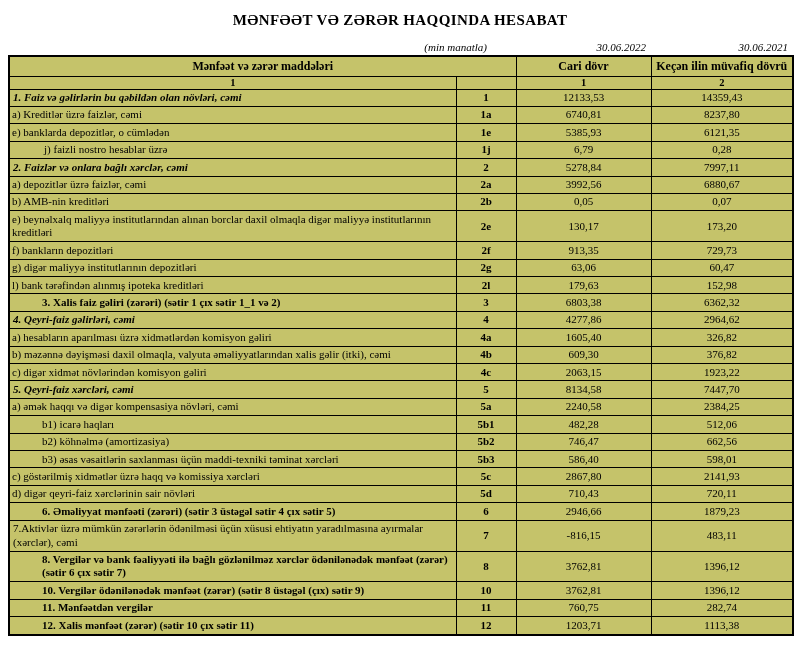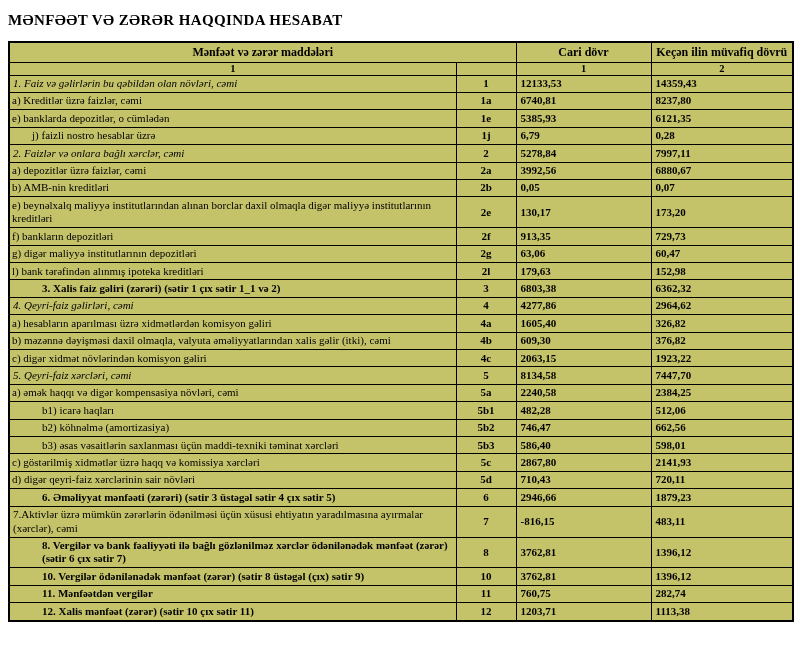--- a/index.html
+++ b/index.html
@@ -13,7 +13,7 @@
   }
   .page { padding:6px 8px 2px 8px; }
   h1.title {
-    font-size:15px; font-weight:bold; 
+    font-size:15px; font-weight:bold; text-align:center;
     margin:6px 0 12px 0; letter-spacing:0.4px;
   }
   .meta-row { display:flex; font-size:11px; font-style:italic; margin-bottom:2px; }

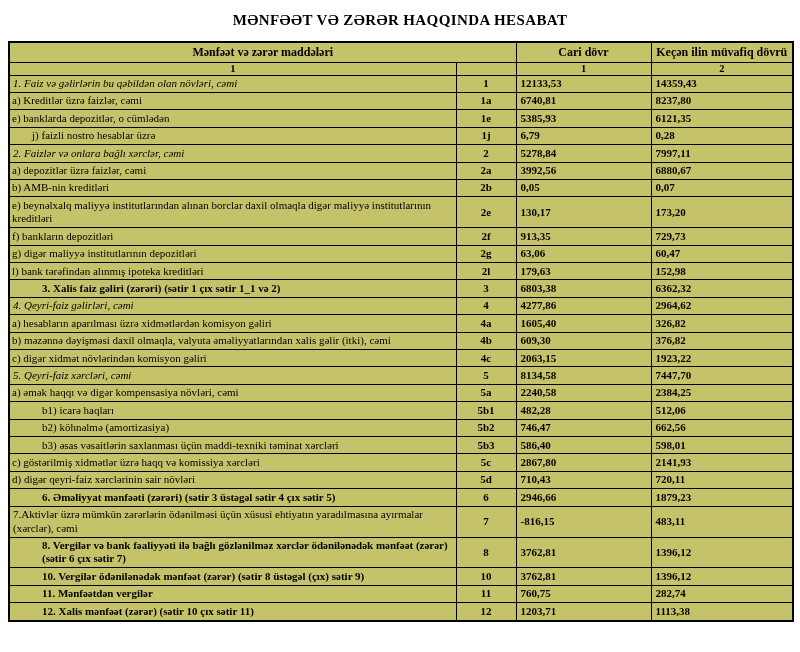--- a/index.html
+++ b/index.html
@@ -54,6 +54,11 @@
 
   <h1 class="title">MƏNFƏƏT VƏ ZƏRƏR HAQQINDA HESABAT</h1>
 
+  <div class="meta-row">
+    <span class="meta-unit">(min manatla)</span>
+    <span class="meta-date">30.06.2022</span>
+    <span class="meta-date meta-date-prev">30.06.2021</span>
+  </div>
 
   <table class="report">
     <colgroup>

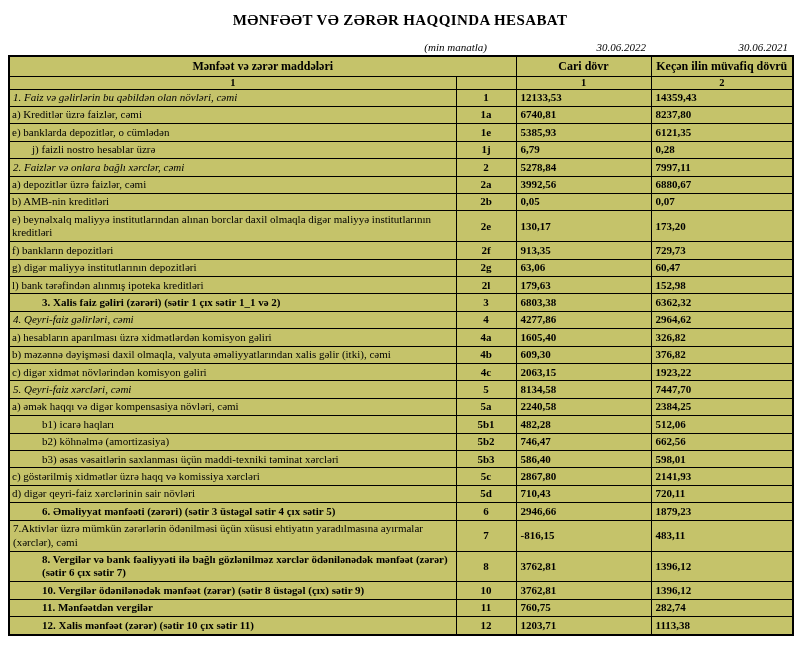--- a/index.html
+++ b/index.html
@@ -43,7 +43,7 @@
   td.ind-2 { padding-left:22px; }
   td.ind-3 { padding-left:32px; }
   tr.row-main        td.c-label { font-weight:bold;padding-left:32px; }
-  tr.row-main-italic td.c-label { font-weight:normal; font-style:italic; }
+  tr.row-main-italic td.c-label { font-weight:bold; font-style:italic; }
   tr.row-sub         td.c-label { font-weight:normal; }
   tr.row-plain       td.c-label { font-weight:normal; }
 </style>

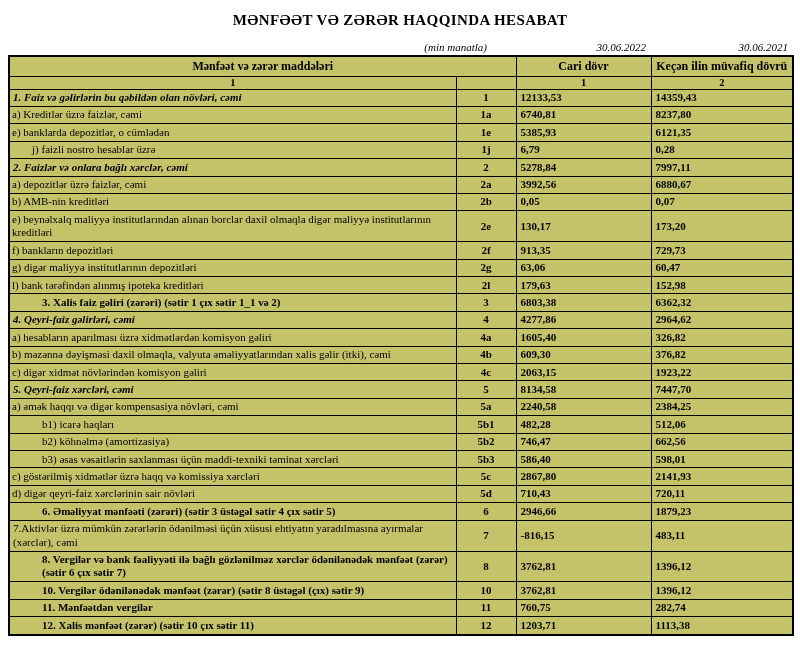--- a/index.html
+++ b/index.html
@@ -37,7 +37,7 @@
     vertical-align:middle;
   }
   td.c-code { text-align:center; font-weight:bold; }
-  td.c-num  { text-align:left;  font-weight:bold; }
+  td.c-num  { text-align:center;  font-weight:normal; }
   td.ind-0 { padding-left:3px; }
   td.ind-1 { padding-left:2px; }
   td.ind-2 { padding-left:22px; }

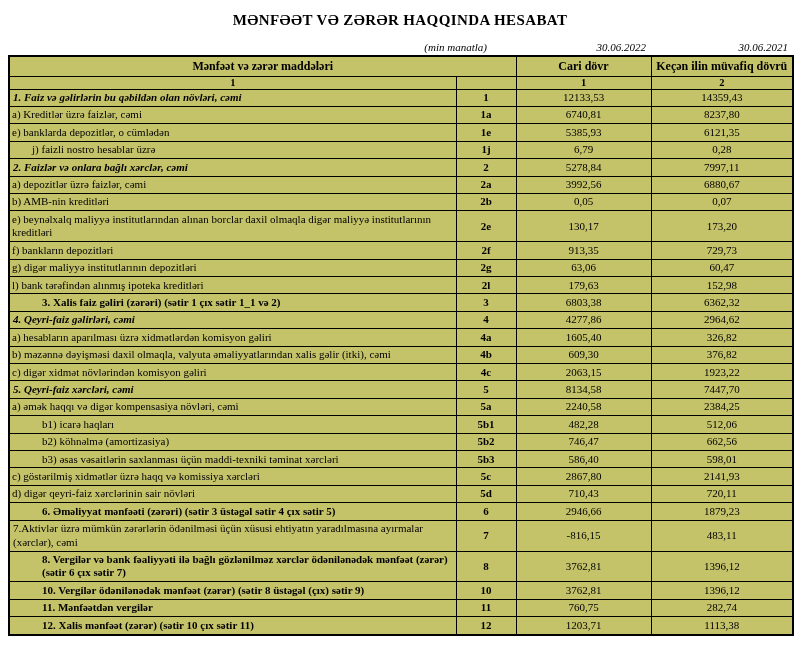--- a/index.html
+++ b/index.html
@@ -40,7 +40,7 @@
   td.c-num  { text-align:center;  font-weight:normal; }
   td.ind-0 { padding-left:3px; }
   td.ind-1 { padding-left:2px; }
-  td.ind-2 { padding-left:22px; }
+  td.ind-2 { padding-left:34px; }
   td.ind-3 { padding-left:32px; }
   tr.row-main        td.c-label { font-weight:bold;padding-left:32px; }
   tr.row-main-italic td.c-label { font-weight:bold; font-style:italic; }

